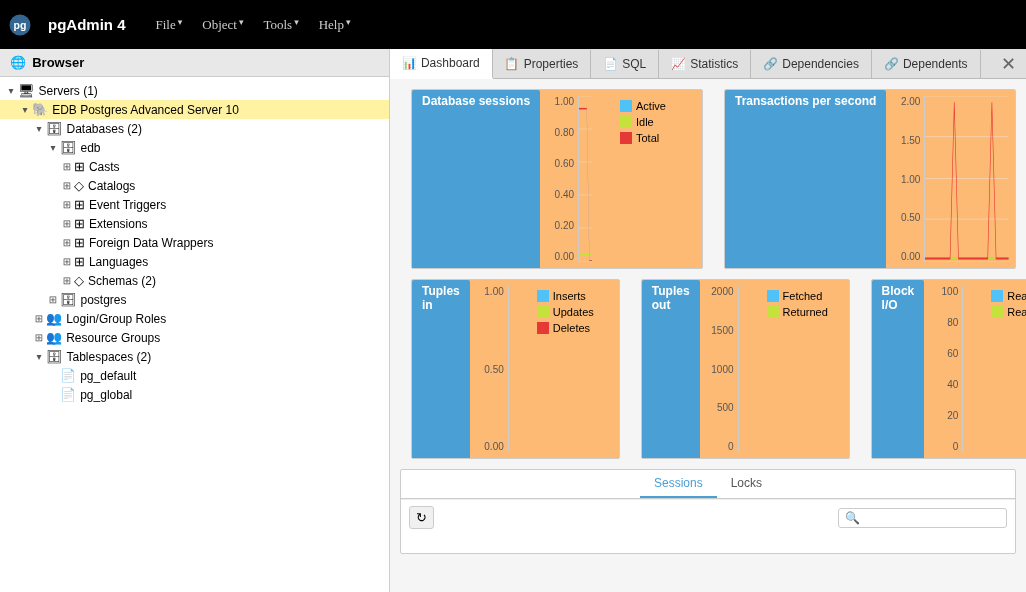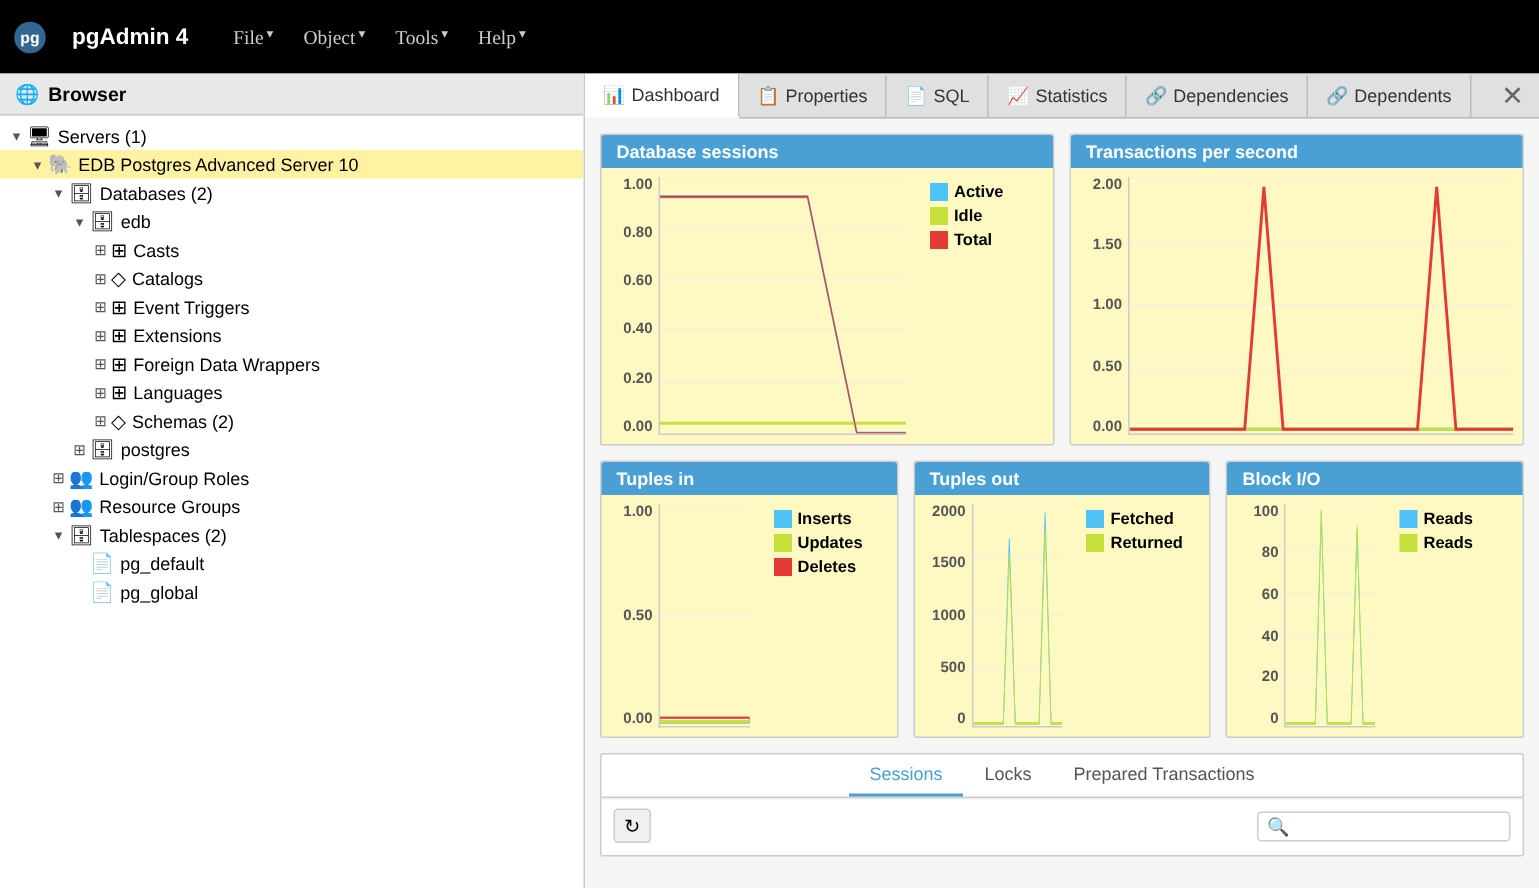--- a/index.html
+++ b/index.html
@@ -39,7 +39,7 @@
     
     .dashboard { flex: 1; overflow-y: auto; padding: 10px; display: grid; grid-template-columns: 1fr 1fr; grid-template-rows: auto auto auto auto; gap: 10px; }
 
-    .chart-card { background: #fef9c3; border: 1px solid #ccc; border-radius: 2px; display: flex; flex-direction: column; }
+    .chart-card { background: #fdba74; border: 1px solid #ccc; border-radius: 2px; display: flex; flex-direction: row; margin-left: 11px; }
     .chart-header { background: #4a9fd4; color: #fff; padding: 4px 10px; font-size: 12px; font-weight: 600; border-radius: 2px 2px 0 0; }
     .chart-body { flex: 1; display: flex; padding: 6px; gap: 12px; min-height: 160px; font-weight: bold; }
 

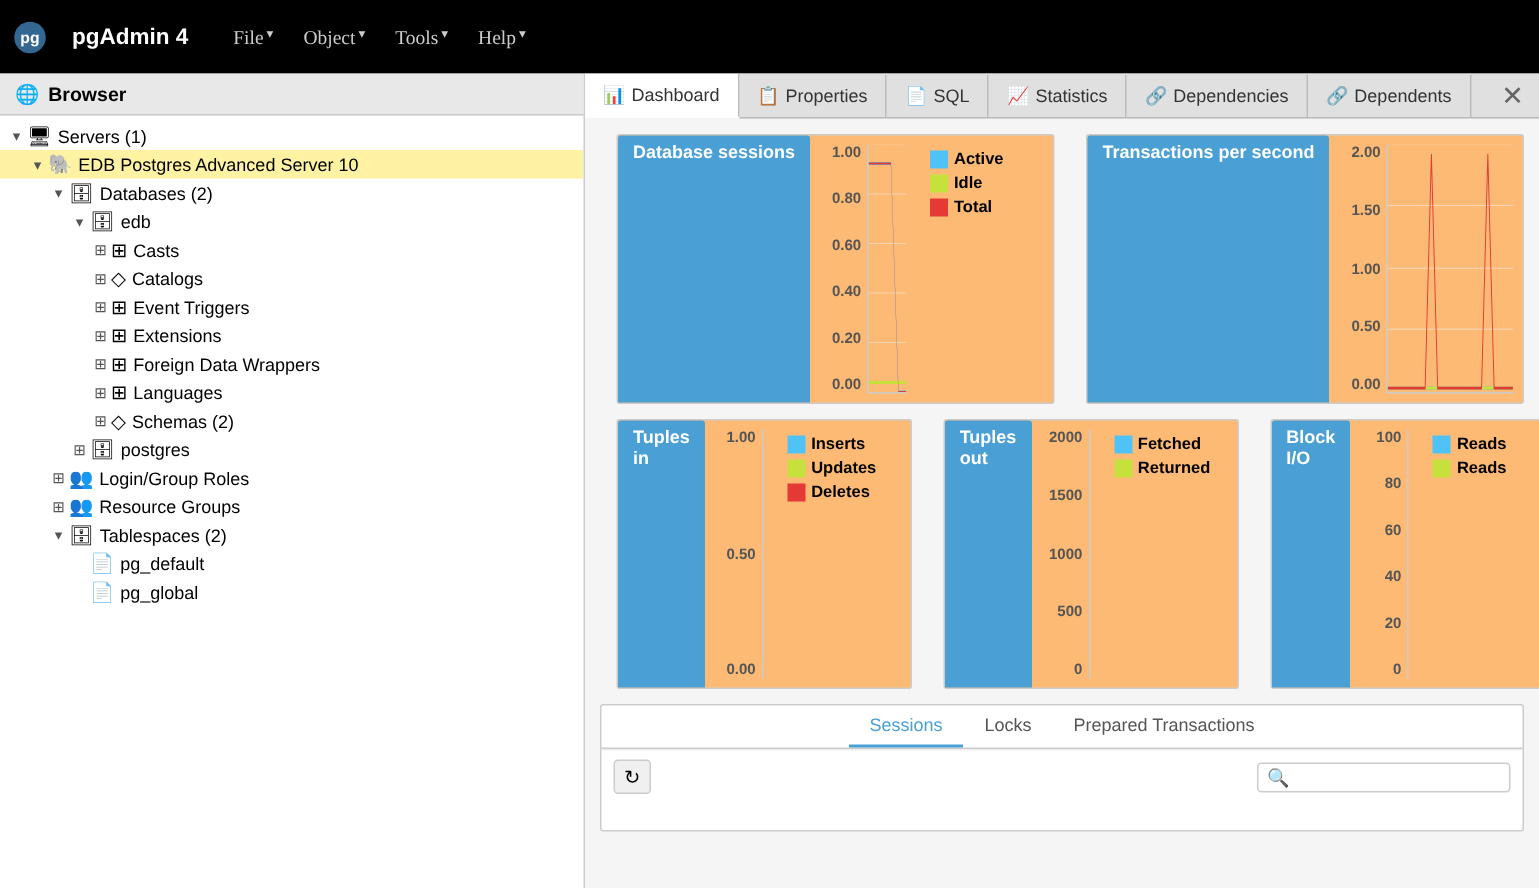--- a/index.html
+++ b/index.html
@@ -41,7 +41,7 @@
 
     .chart-card { background: #fdba74; border: 1px solid #ccc; border-radius: 2px; display: flex; flex-direction: row; margin-left: 11px; }
     .chart-header { background: #4a9fd4; color: #fff; padding: 4px 10px; font-size: 12px; font-weight: 600; border-radius: 2px 2px 0 0; }
-    .chart-body { flex: 1; display: flex; padding: 6px; gap: 12px; min-height: 160px; font-weight: bold; }
+    .chart-body { flex: 1; display: flex; padding: 6px; gap: 24px; min-height: 160px; }
 
     .chart-area { flex: 1; position: relative; display: flex; }
     .y-axis { display: flex; flex-direction: column; justify-content: space-between; align-items: flex-end; padding-right: 4px; font-size: 10px; color: #555; width: 32px; }

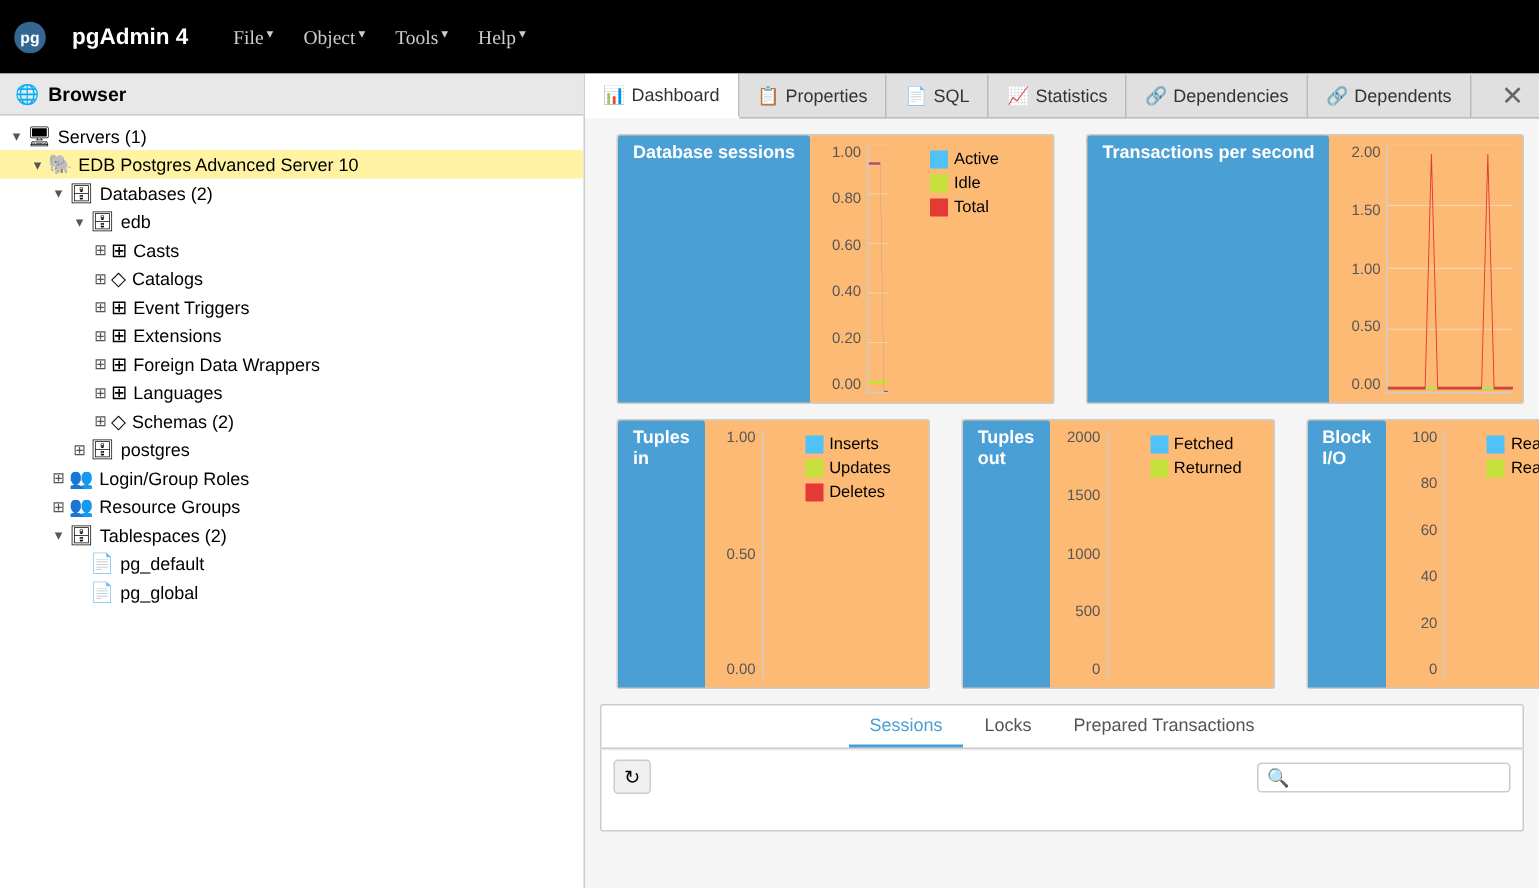--- a/index.html
+++ b/index.html
@@ -434,7 +434,6 @@
         <div class="activity-tabs">
           <div class="activity-tab active">Sessions</div>
           <div class="activity-tab">Locks</div>
-          <div class="activity-tab">Prepared Transactions</div>
         </div>
         <div class="activity-toolbar">
           <button>↻</button>

